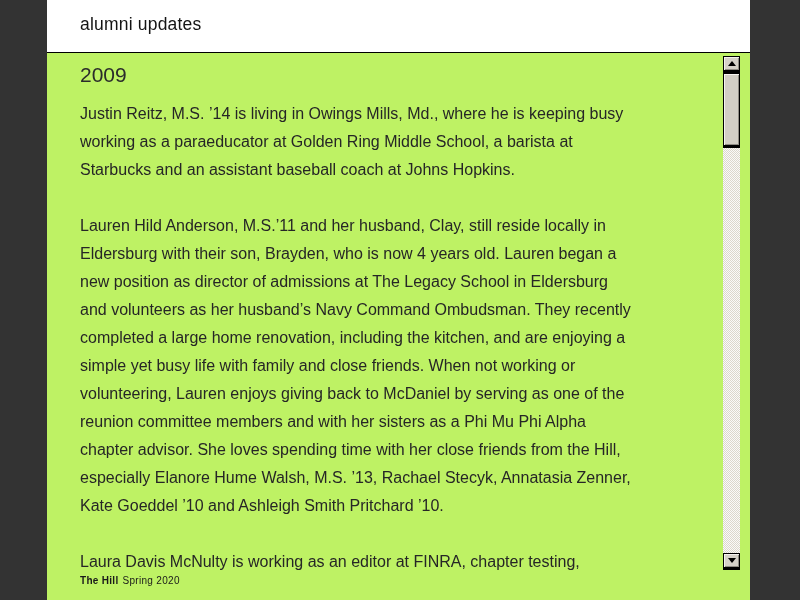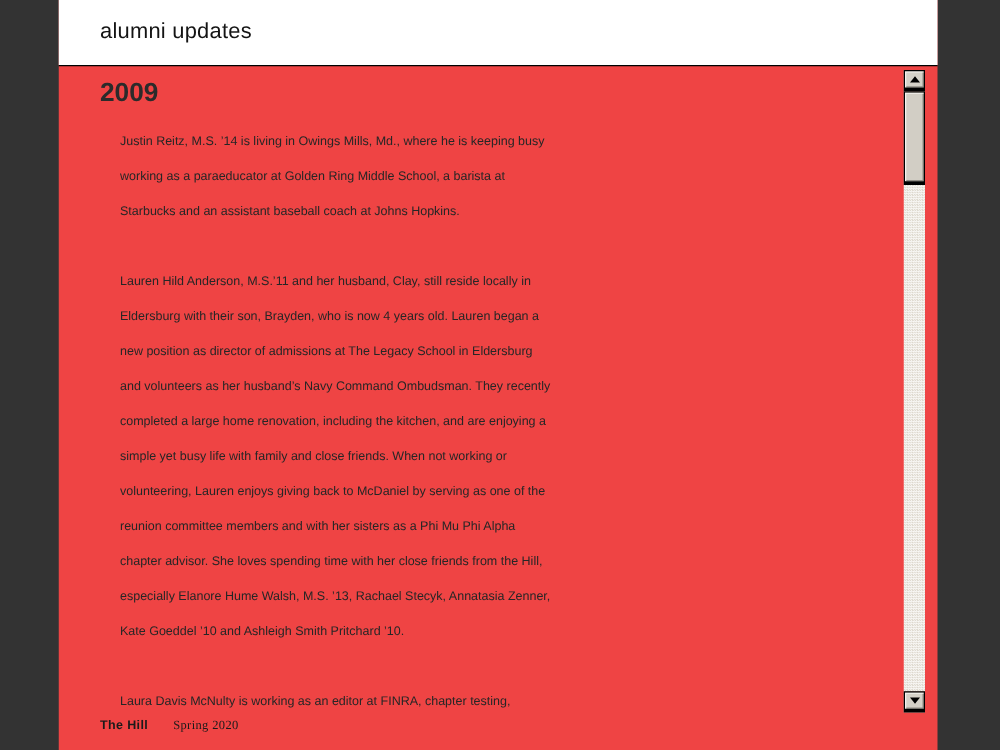--- a/index.html
+++ b/index.html
@@ -17,7 +17,7 @@
     position: absolute;
     left: 47px; top: 0;
     width: 703px; height: 600px;
-    background: #ef4444;
+    background: #bef264;
   }
   .page-header {
     position: absolute;

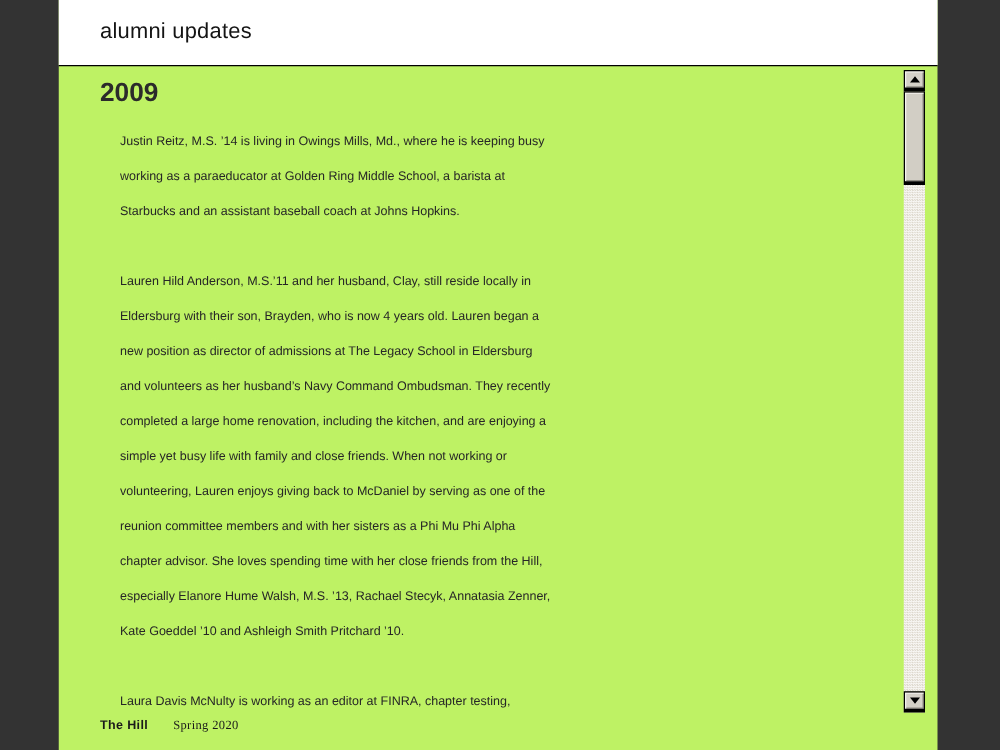--- a/index.html
+++ b/index.html
@@ -49,7 +49,7 @@
     position: absolute;
     left: 0; top: 3px;
     font-size: 21px;
-    font-weight: 700;
+    font-weight: 400;
     color: #2b2b2b;
   }
   .paragraphs {

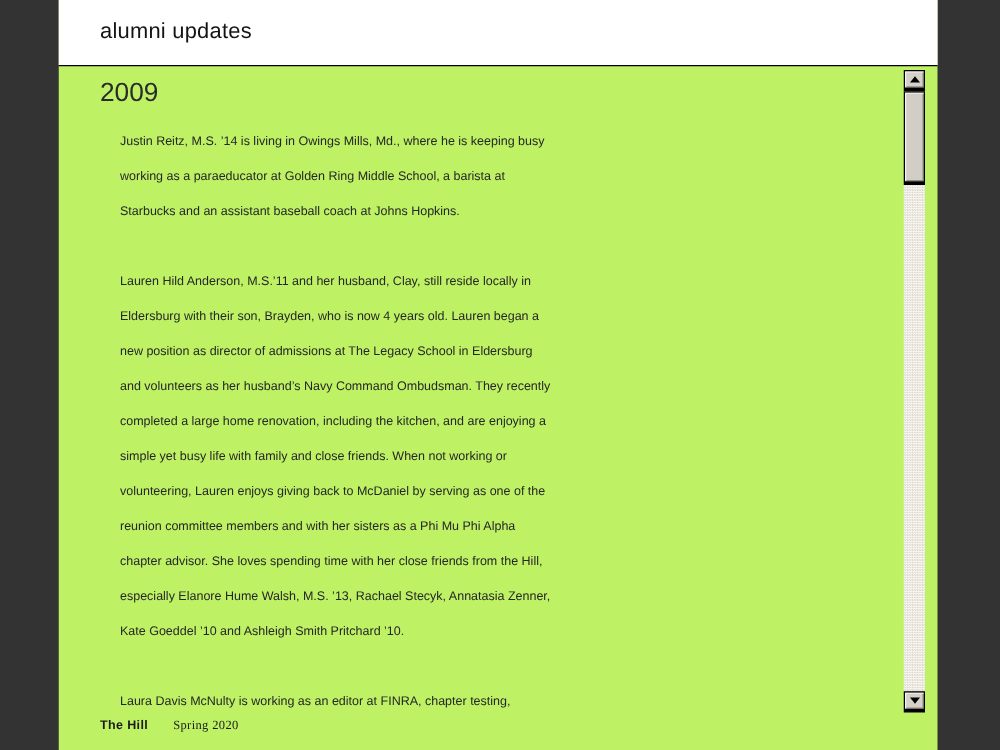--- a/index.html
+++ b/index.html
@@ -58,11 +58,11 @@
     width: 648px;
   }
   .paragraphs p {
-    font-size: 10px;
+    font-size: 16px;
     line-height: 28px;
     color: #262626;
     white-space: pre-line;
-    margin: 0 0 28px 16px;
+    margin: 0 0 28px 0;
   }
   .page-footer {
     position: absolute;

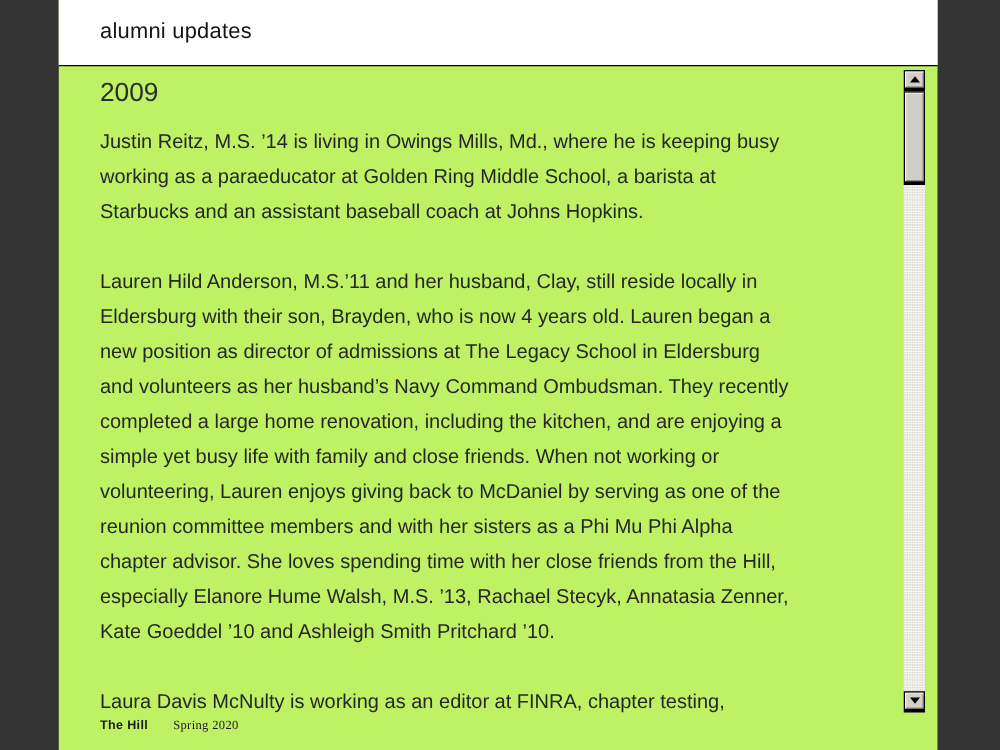--- a/index.html
+++ b/index.html
@@ -72,7 +72,7 @@
     letter-spacing: 0.3px;
   }
   .pub-name { font-weight: 700; margin-top: 19px; }
-  .issue-label { font-weight: 400; margin-left: 20px; font-family: Liberation Serif, serif; }
+  .issue-label { font-weight: 400; margin-left: 4px; }
 
   
   .scrollbar {

